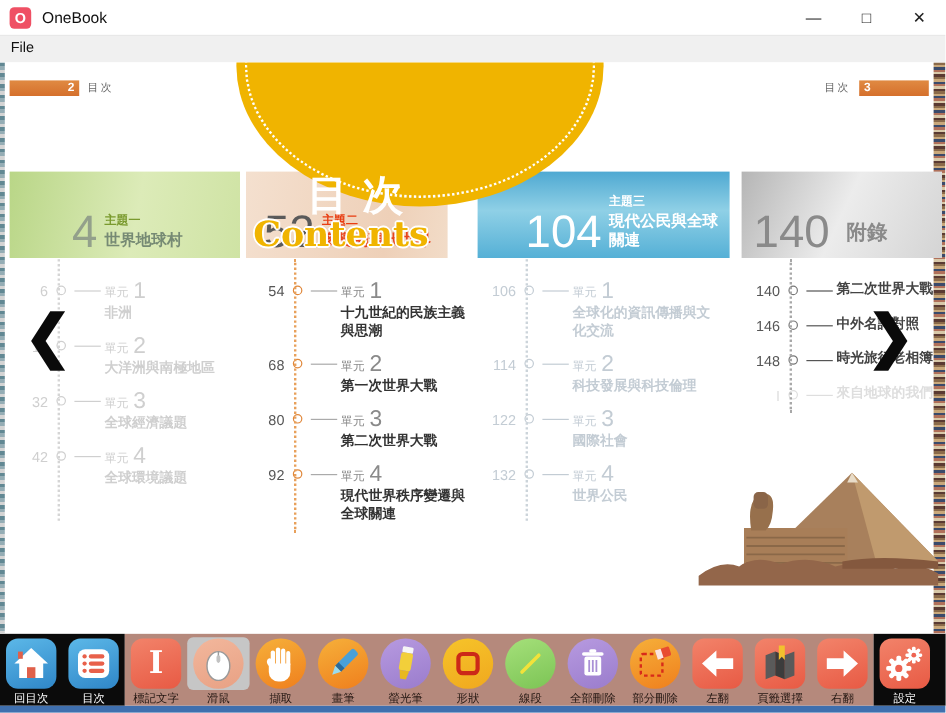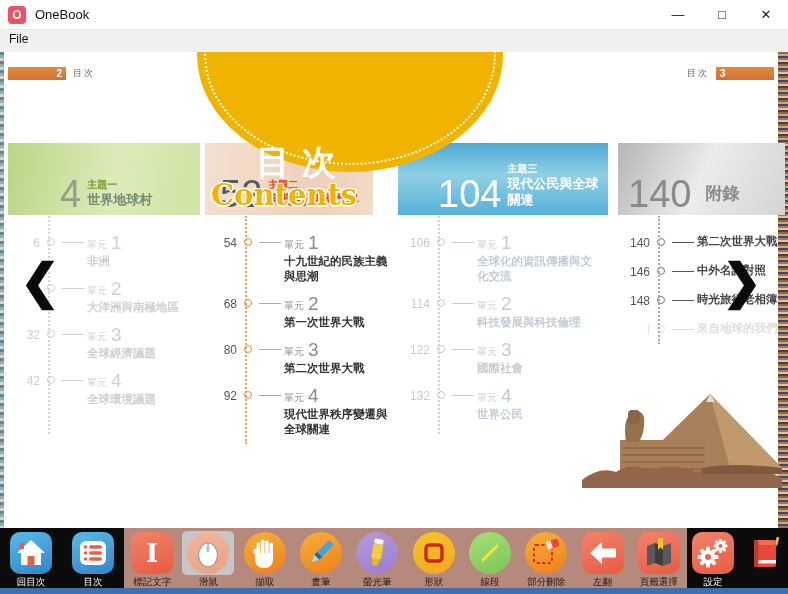--- a/index.html
+++ b/index.html
@@ -500,6 +500,25 @@
         </div>
         <div class="tool">
           <div class="badge-wrap">
+            <div class="badge bg-purple">
+              <svg width="40" height="40" viewBox="0 0 40 40">
+                <g fill="#fff">
+                  <rect x="13" y="14" width="14" height="16" rx="2"></rect>
+                  <rect x="11" y="10.5" width="18" height="3" rx="1.5"></rect>
+                  <rect x="17" y="8" width="6" height="3" rx="1.5"></rect>
+                </g>
+                <g stroke="#a98fd6" stroke-width="1.5">
+                  <line x1="17" y1="17" x2="17" y2="27"></line>
+                  <line x1="20" y1="17" x2="20" y2="27"></line>
+                  <line x1="23" y1="17" x2="23" y2="27"></line>
+                </g>
+              </svg>
+            </div>
+          </div>
+          <span class="label">全部刪除</span>
+        </div>
+        <div class="tool">
+          <div class="badge-wrap">
             <div class="badge bg-orange">
               <svg width="40" height="40" viewBox="0 0 40 40">
                 <rect x="8" y="12" width="18" height="18" rx="2" fill="none" stroke="#d82a1a" stroke-width="2" stroke-dasharray="3 2.5"></rect>

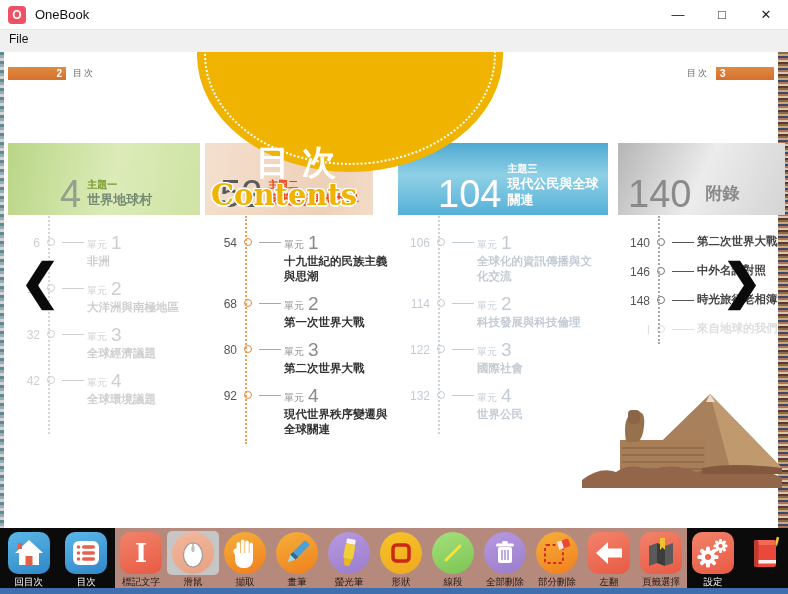--- a/index.html
+++ b/index.html
@@ -554,6 +554,16 @@
           </div>
           <span class="label">頁籤選擇</span>
         </div>
+        <div class="tool">
+          <div class="badge-wrap">
+            <div class="badge sq bg-red">
+              <svg width="40" height="40" viewBox="0 0 40 40">
+                <polygon points="21,9 33,20 21,31 21,24.5 7,24.5 7,15.5 21,15.5" fill="#fff"></polygon>
+              </svg>
+            </div>
+          </div>
+          <span class="label">右翻</span>
+        </div>
       </div>
     <div class="tb-group tb-right">
         <div class="tool">

